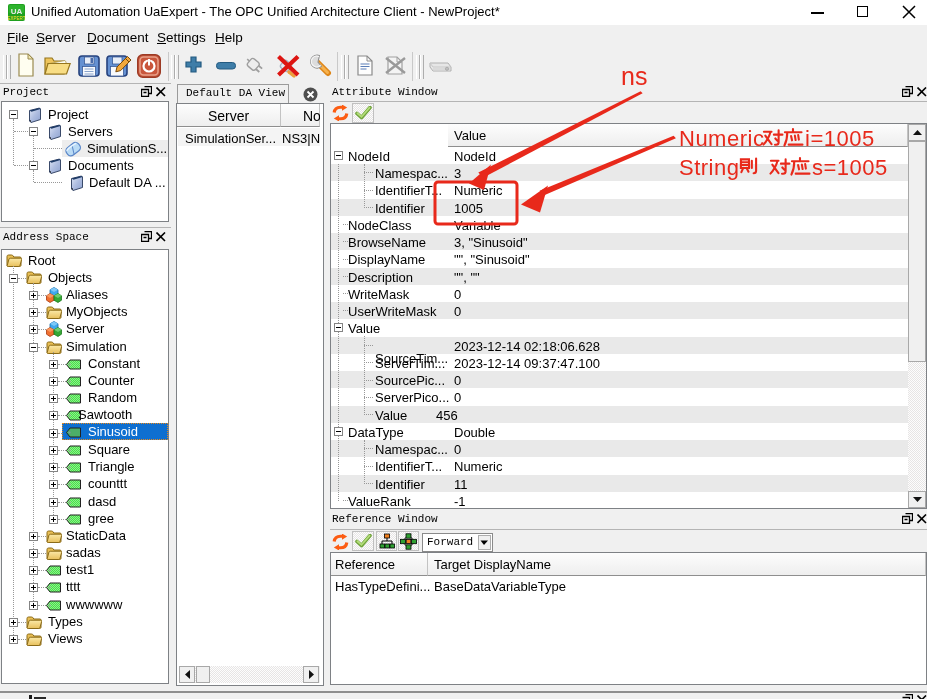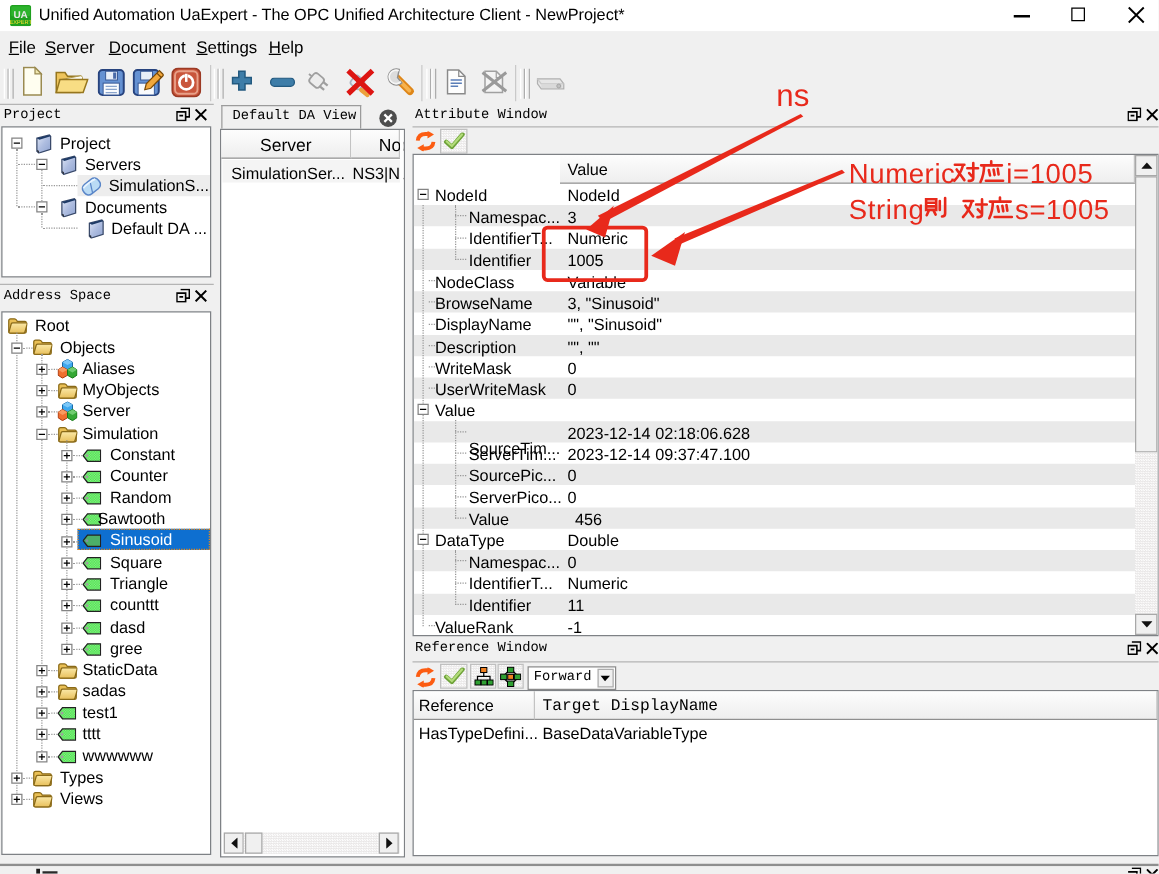--- a/index.html
+++ b/index.html
@@ -612,7 +612,7 @@
  <div class="abs t13" style="left:44px;top:266px;">ServerPico...</div>
     <div class="abs t13" style="left:123px;top:266px;">0</div>
  <div class="abs t13" style="left:44px;top:284px;">Value</div>
-    <div class="abs t13" style="left:129px;top:284px;">456</div>
+    <div class="abs t13" style="left:105px;top:284px;">456</div>
  <div class="abs t13" style="left:17px;top:301px;">DataType</div>
     <div class="abs t13" style="left:123px;top:301px;">Double</div>
  <div class="abs t13" style="left:44px;top:318px;">Namespac...</div>

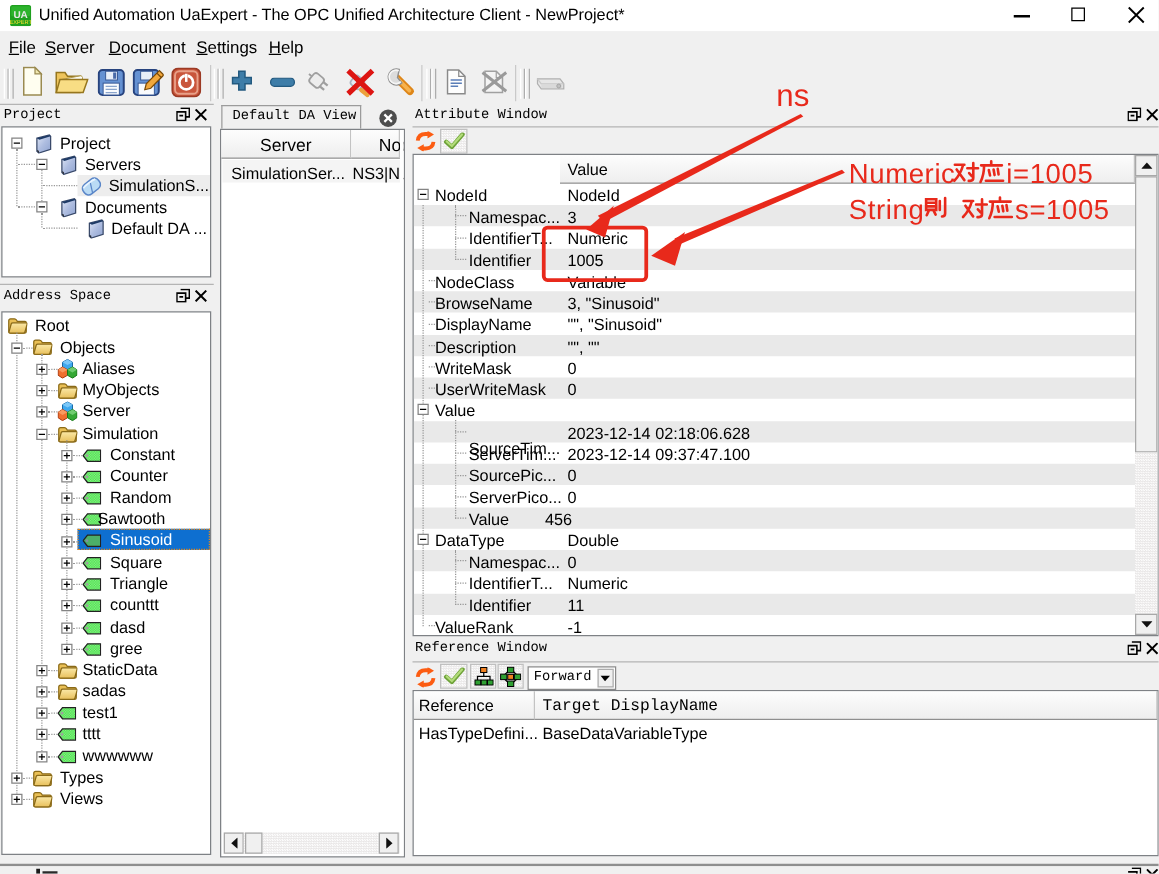--- a/index.html
+++ b/index.html
@@ -684,7 +684,7 @@
       <span style="position:absolute;left:4px;top:4px;">Reference</span>
     </div>
  <div class="hdr" style="left:97px;top:0;width:498px;height:23px;">
-      <span style="position:absolute;left:6px;top:4px;font-family:Liberation Mono, monospace;">Target DisplayName</span>
+      <span style="position:absolute;left:6px;top:4px;">Target DisplayName</span>
     </div>
  <div class="abs t13" style="left:4px;top:26px;">HasTypeDefini...</div>
  <div class="abs t13" style="left:103px;top:26px;">BaseDataVariableType</div>

